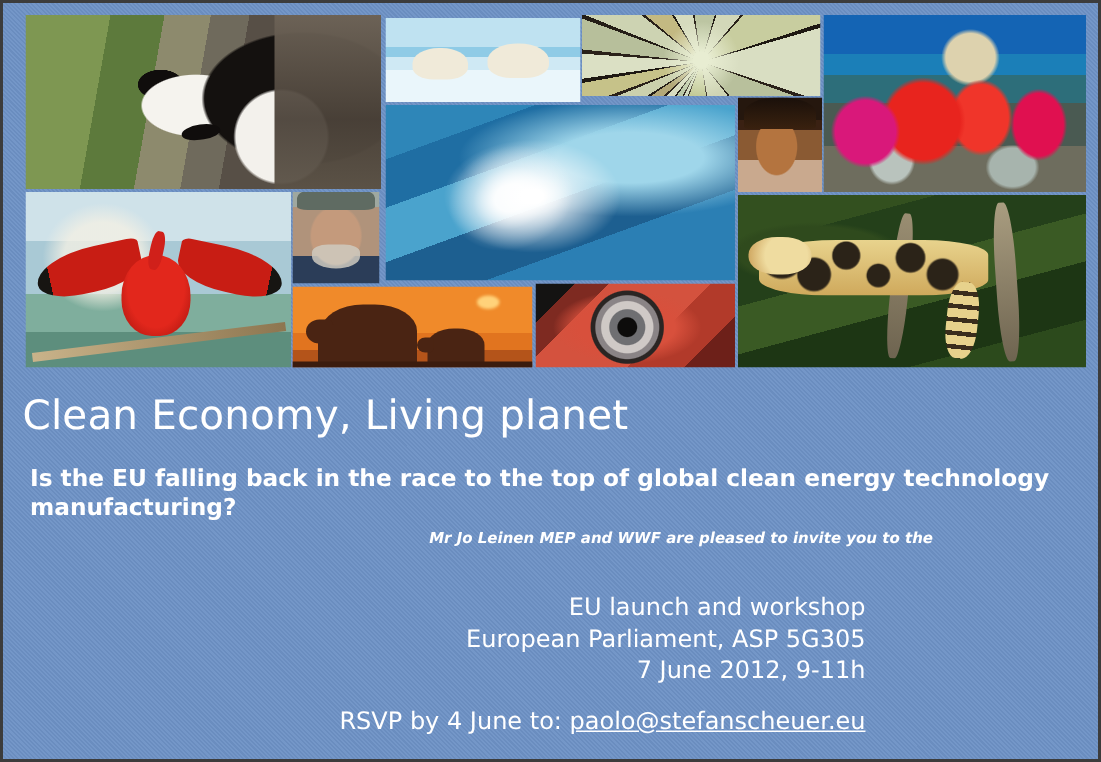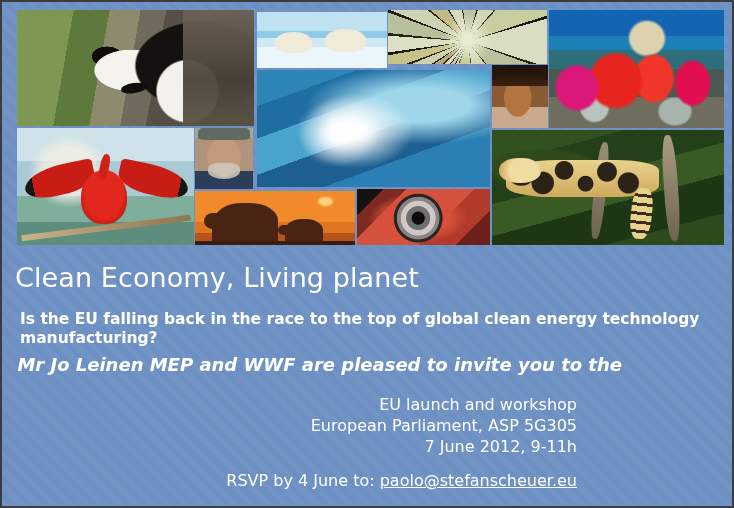--- a/index.html
+++ b/index.html
@@ -185,7 +185,7 @@
   .invite{
     position:absolute;left:0;top:104px;width:620px;
     text-align:right;
-    color:#ffffff;font-size:18px;font-weight:bold;font-style:italic;
+    color:#ffffff;font-size:10px;font-weight:bold;font-style:italic;
   }
   .details{
     position:absolute;right:11px;top:144px;width:700px;

